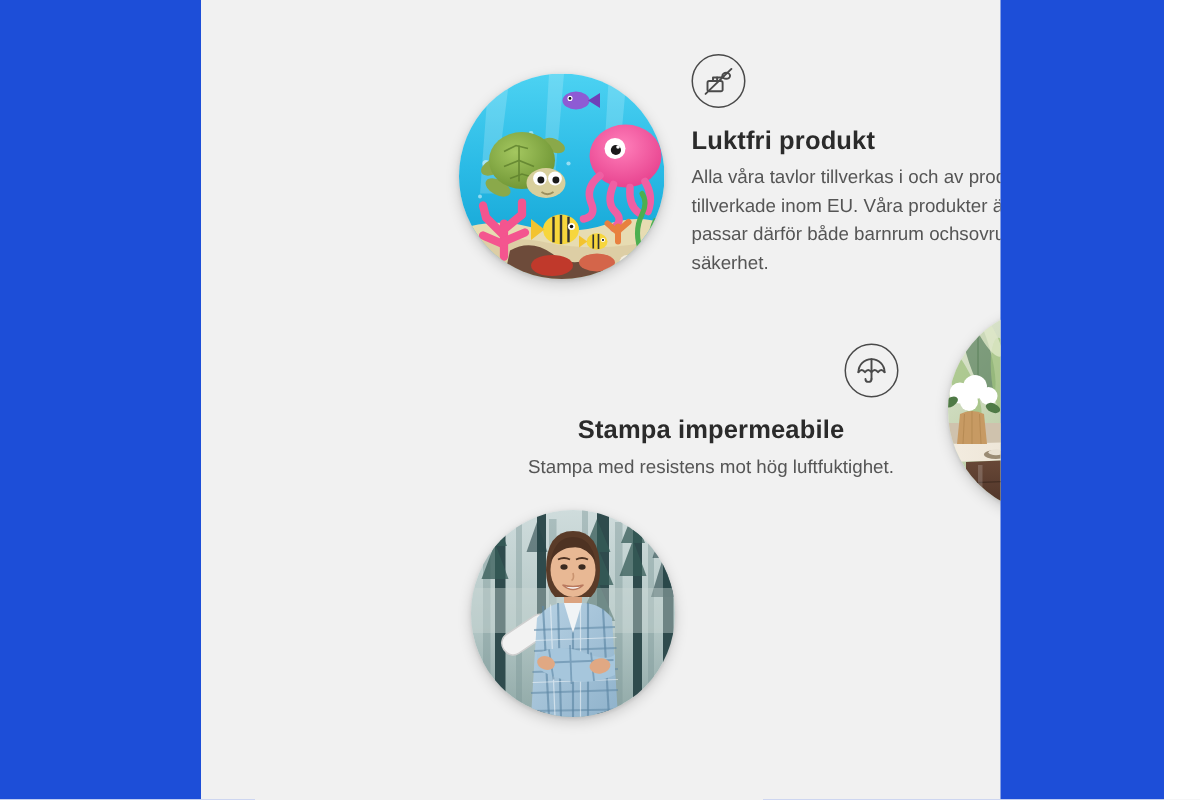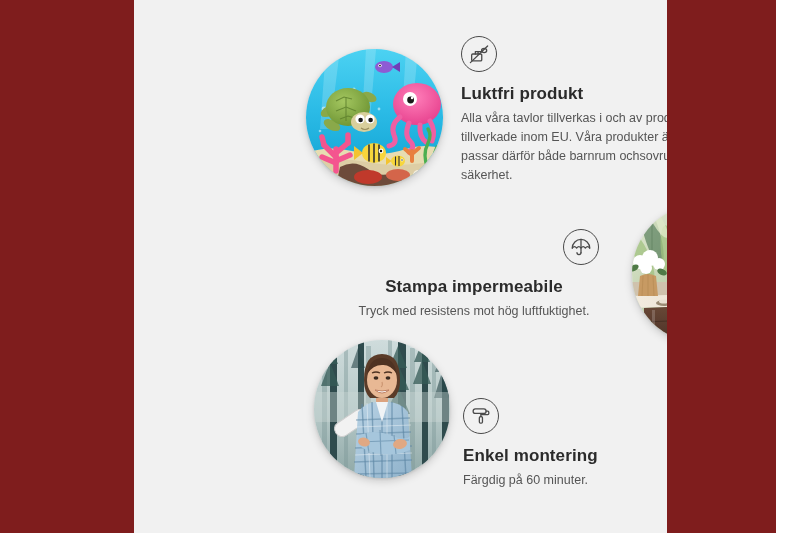--- a/index.html
+++ b/index.html
@@ -20,7 +20,7 @@
     position: relative;
     width: 776px;
     height: 533px;
-    background: #7f1d1d;
+    background: #1d4ed8;
   }
 
   

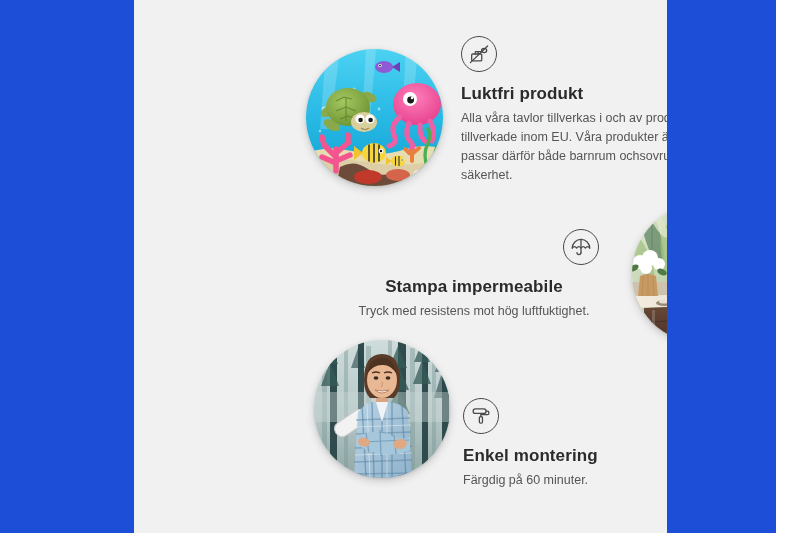--- a/index.html
+++ b/index.html
@@ -505,7 +505,7 @@
         </div>
       </div>
       <h3 class="feature-title">Stampa impermeabile</h3>
-      <p class="feature-desc">Tryck med resistens mot hög luftfuktighet.</p>
+      <p class="feature-desc">Stampa med resistens mot hög luftfuktighet.</p>
     </div>
 
     <div class="feature align-left" id="block-mount">

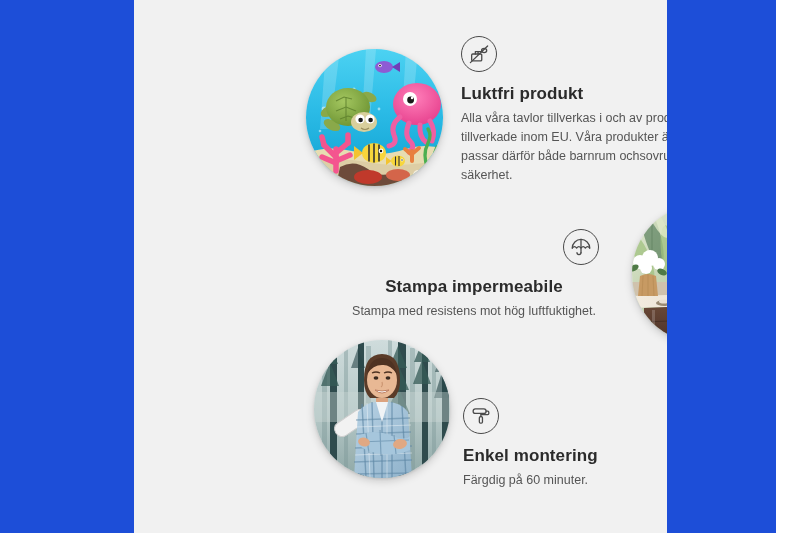--- a/index.html
+++ b/index.html
@@ -508,22 +508,6 @@
       <p class="feature-desc">Stampa med resistens mot hög luftfuktighet.</p>
     </div>
 
-    <div class="feature align-left" id="block-mount">
-      <div class="icon-badge">
-        <svg width="22" height="22" viewBox="0 0 24 24" fill="none" stroke="#4a4a4a" stroke-width="1.4" stroke-linecap="round" stroke-linejoin="round">
-
-          <rect x="3.4" y="4.2" width="14.2" height="5" rx="2.5"></rect>
-
-          <path d="M17.6 6.7h1.8a1.1 1.1 0 0 1 1.1 1.1v1.6a1.1 1.1 0 0 1-1.1 1.1h-7.5"></path>
-
-          <path d="M11.9 10.5v2.2"></path>
-
-          <rect x="10.2" y="12.7" width="3.4" height="7.1" rx="1.3"></rect>
-        </svg>
-      </div>
-      <h3 class="feature-title">Enkel montering</h3>
-      <p class="feature-desc">Färgdig på 60 minuter.</p>
-    </div>
 
   </div>
 </div>

